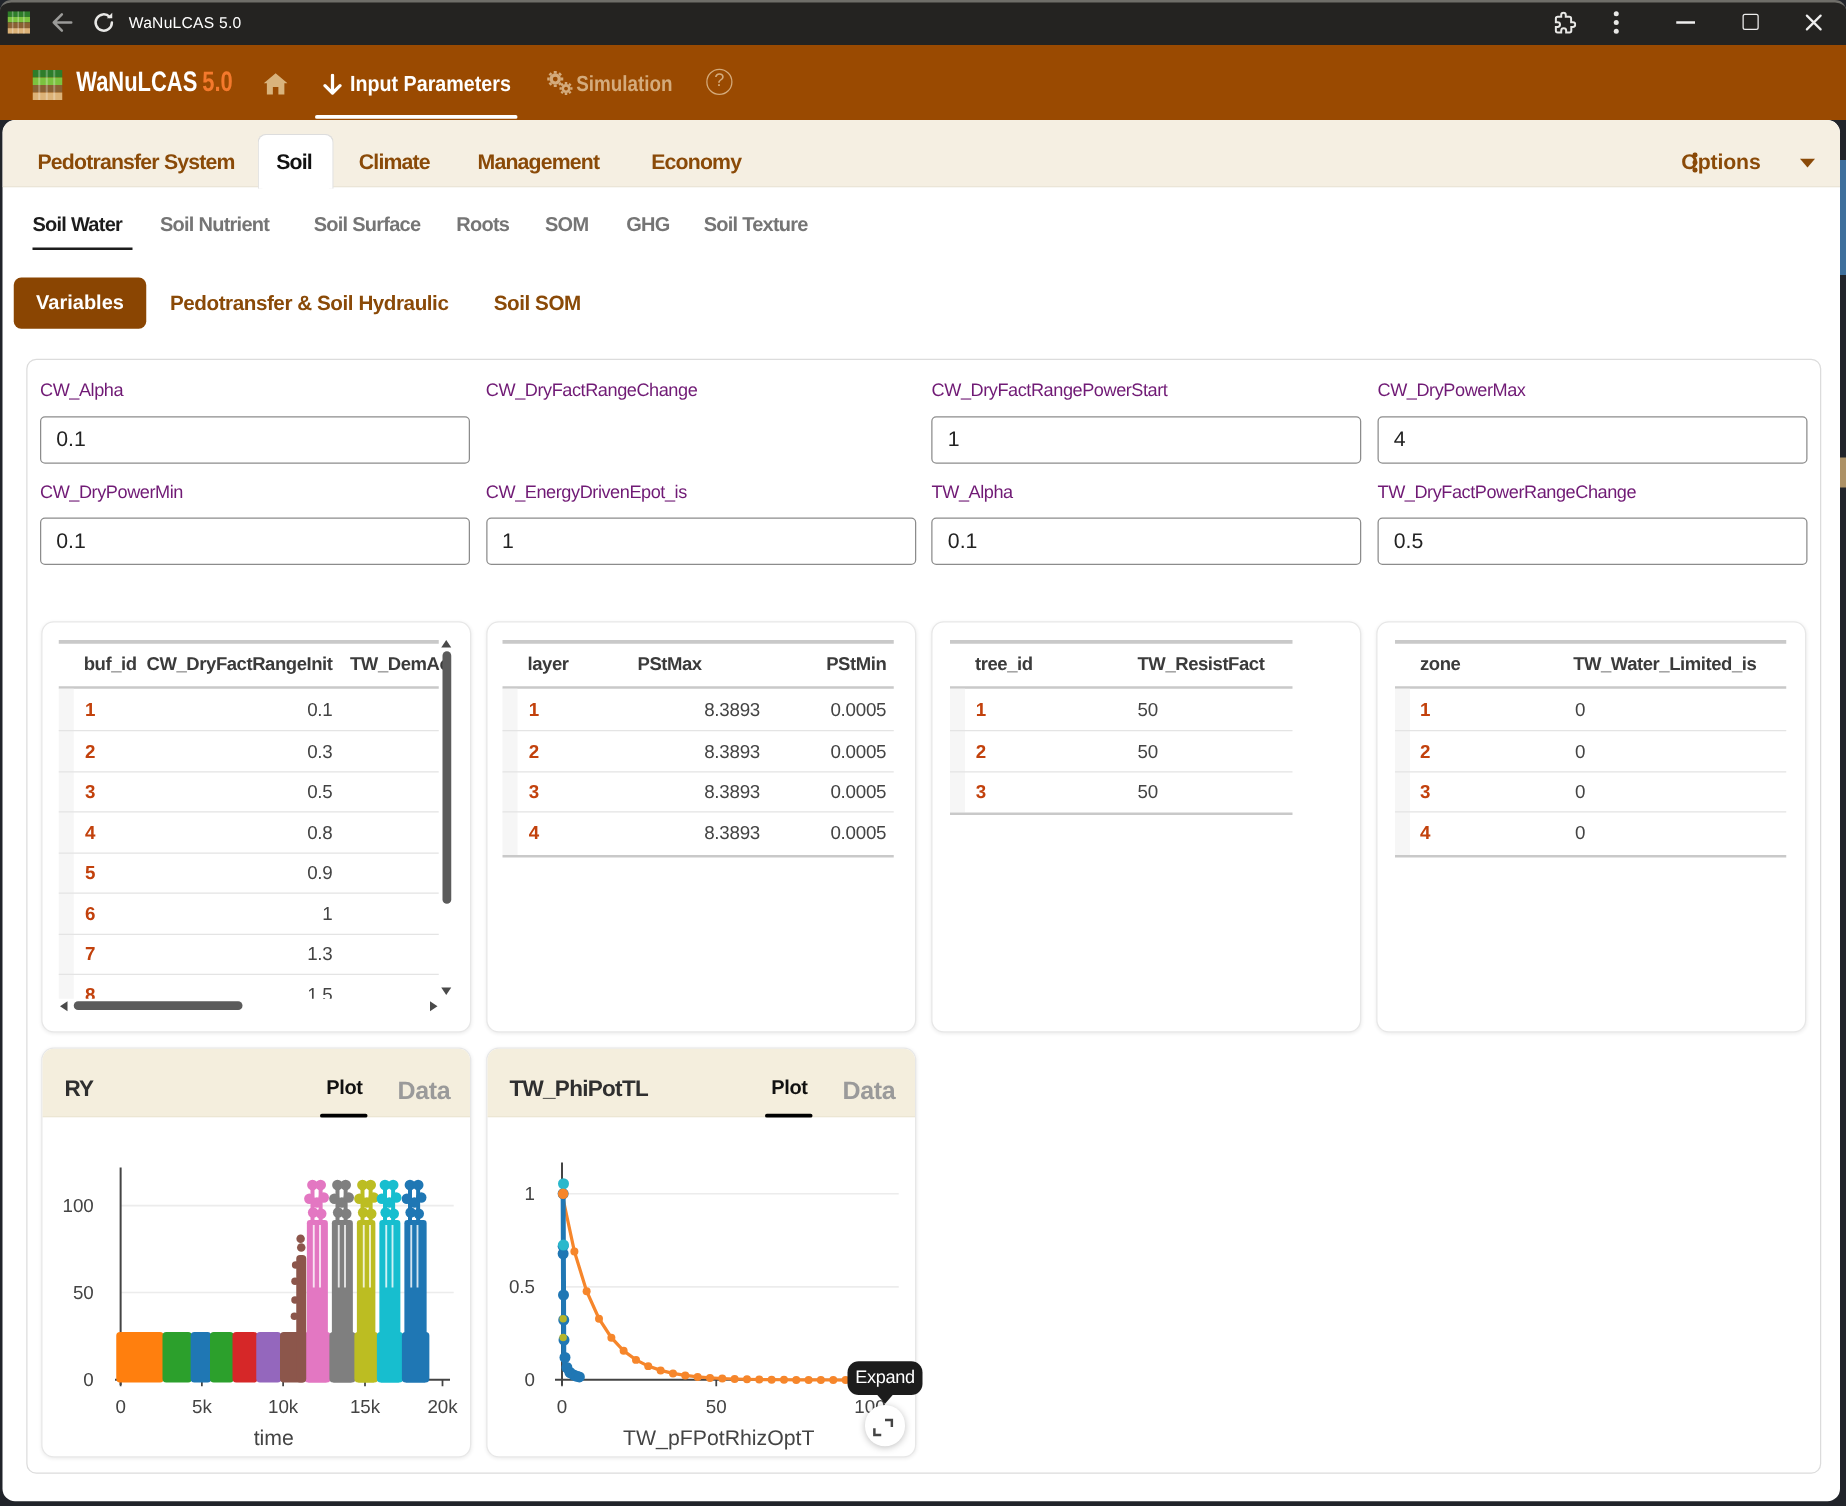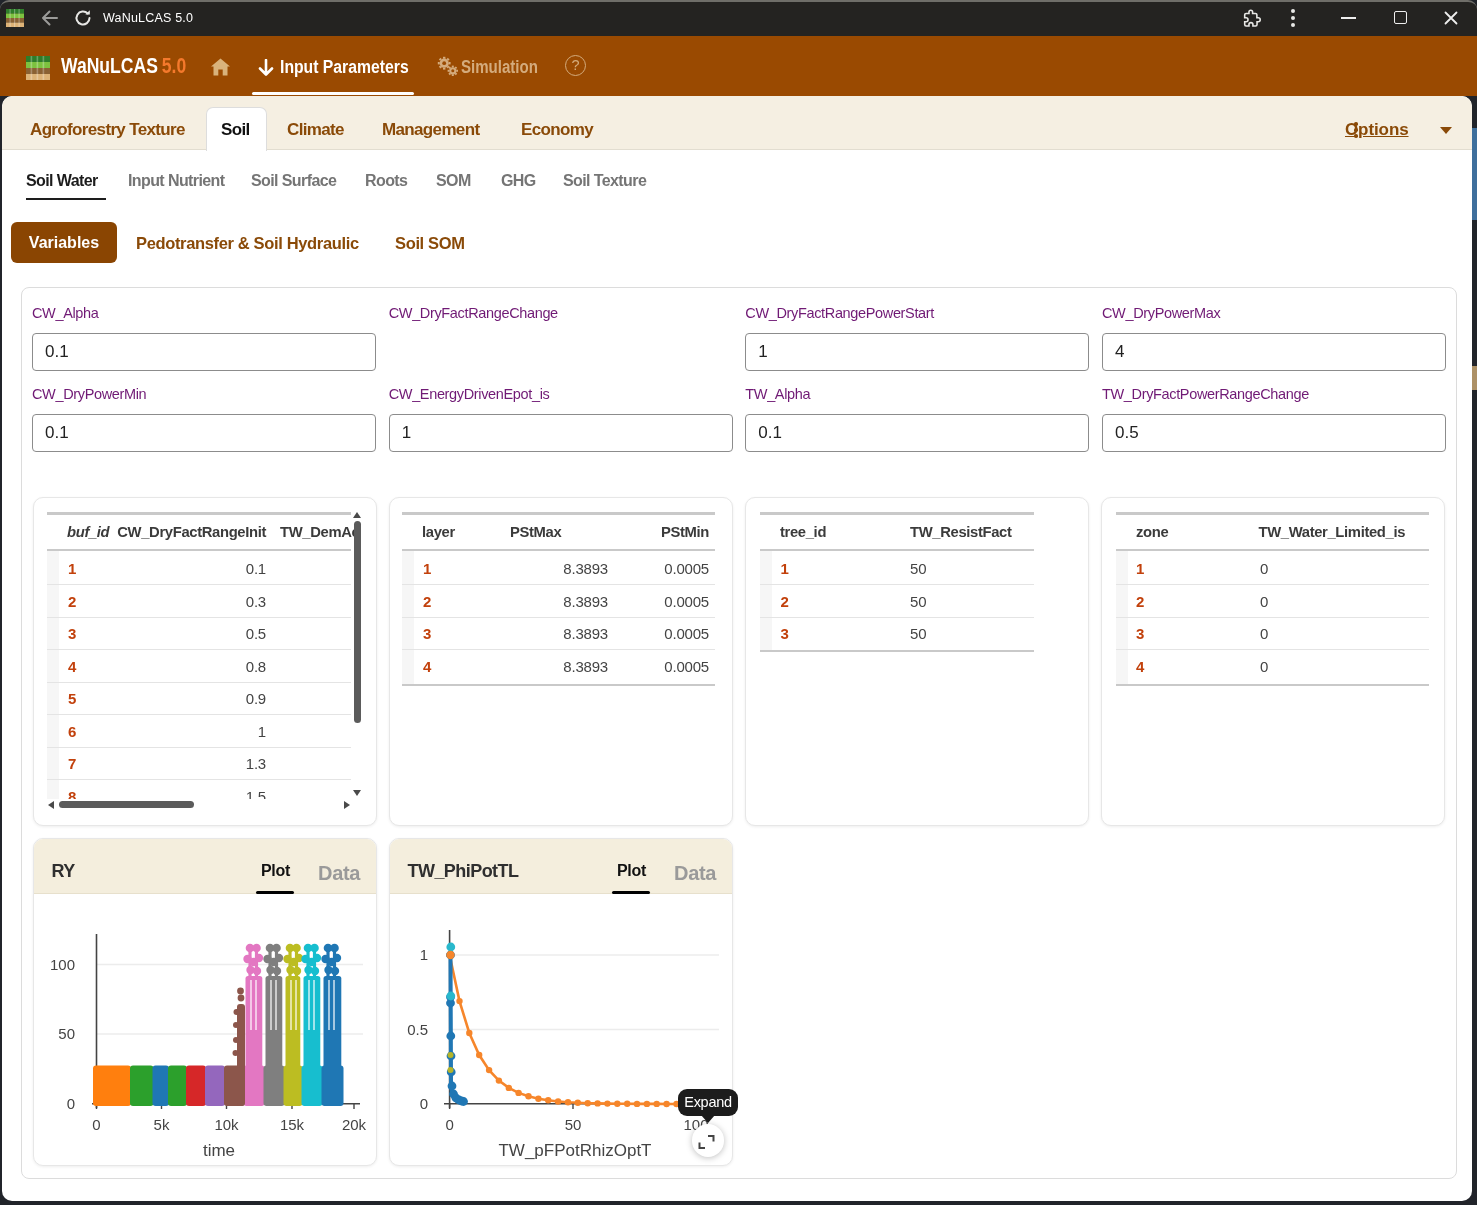--- a/index.html
+++ b/index.html
@@ -154,7 +154,7 @@
 
 <div id="panel">
   <div id="band"></div>
-  <div class="t1tab" style="left:28px;">Agroforestry Texture</div>
+  <div class="t1tab" style="left:28px;">Pedotransfer System</div>
   <div id="soiltab"></div>
   <div class="t1tab" style="left:219px;color:#111;">Soil</div>
   <div class="t1tab" style="left:285px;">Climate</div>

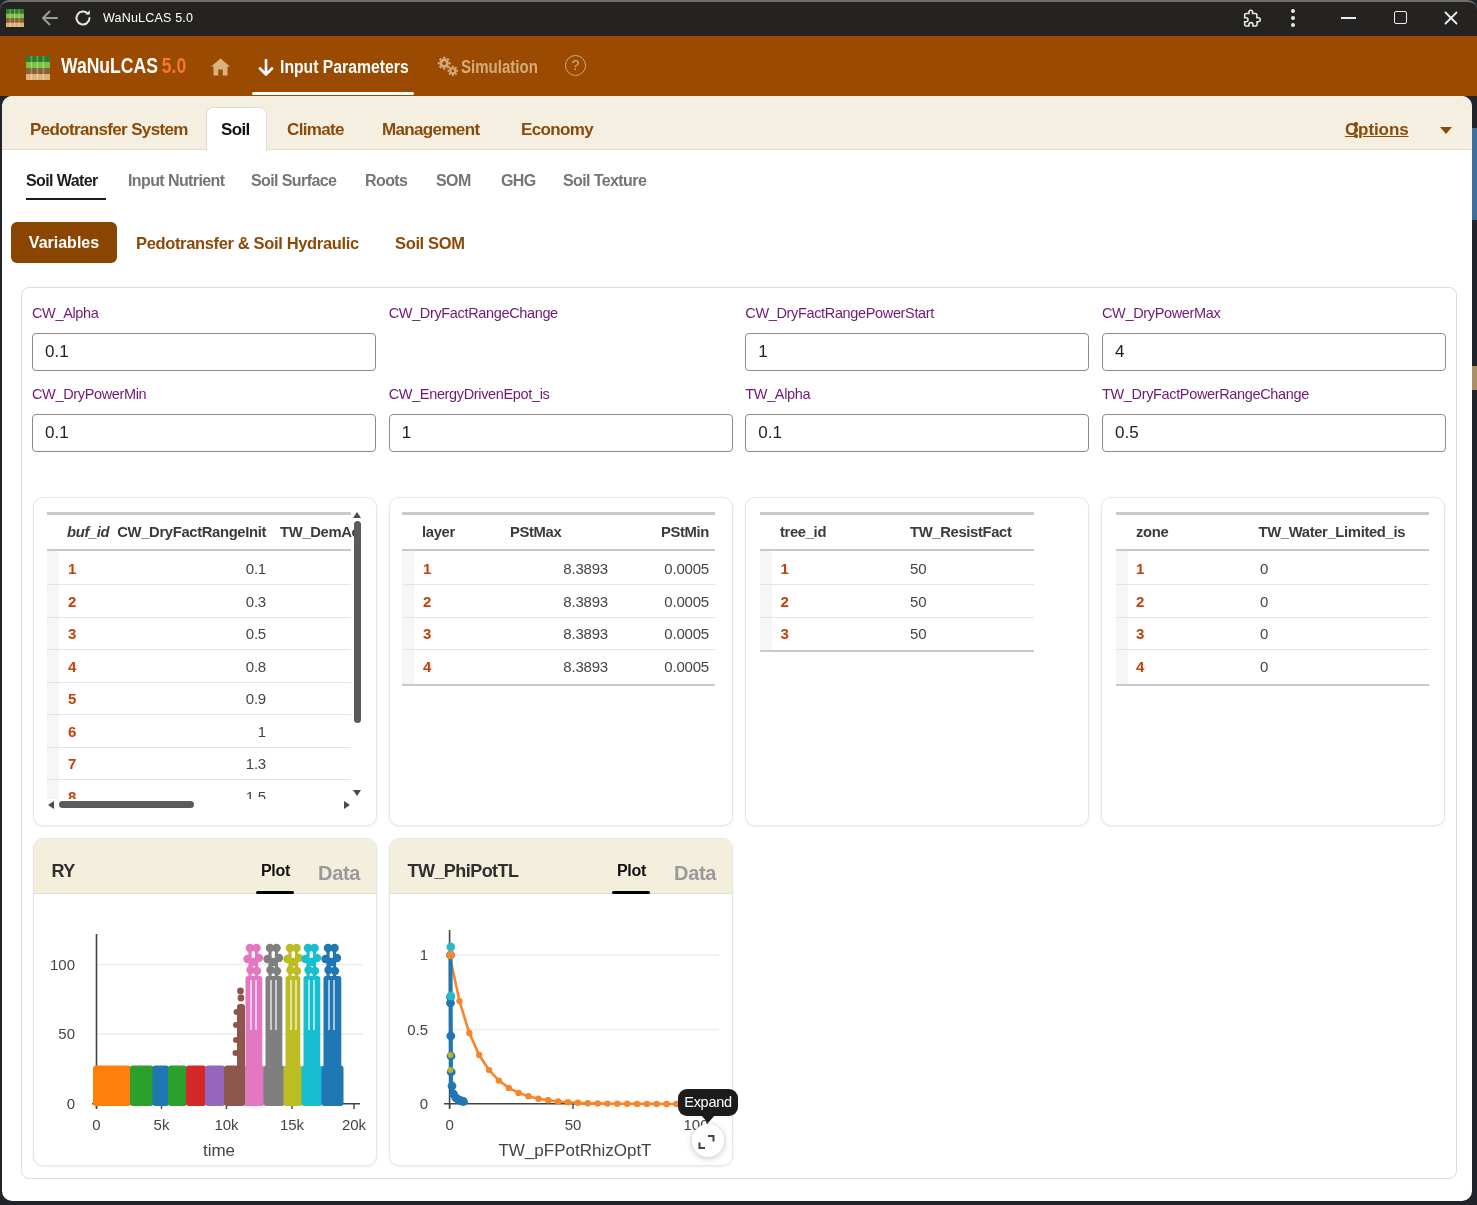--- a/index.html
+++ b/index.html
@@ -165,7 +165,7 @@
     <div style="position:absolute;top:6px;width:3.5px;height:3.5px;border-radius:50%;background:#8a4a08;"></div>
     <div style="position:absolute;top:12px;width:3.5px;height:3.5px;border-radius:50%;background:#8a4a08;"></div>
   </div>
-  <div class="t1tab" style="left:1343px;letter-spacing:-0.1px;text-decoration:underline;">Options</div>
+  <div class="t1tab" style="left:1343px;letter-spacing:-0.1px;">Options</div>
   <div class="abs" style="left:1438px;top:31px;width:0;height:0;border-left:6px solid transparent;border-right:6px solid transparent;border-top:7px solid #8a4a08;"></div>
 
   <div class="t2tab" style="left:24px; color:#1c1c1c;">Soil Water</div>

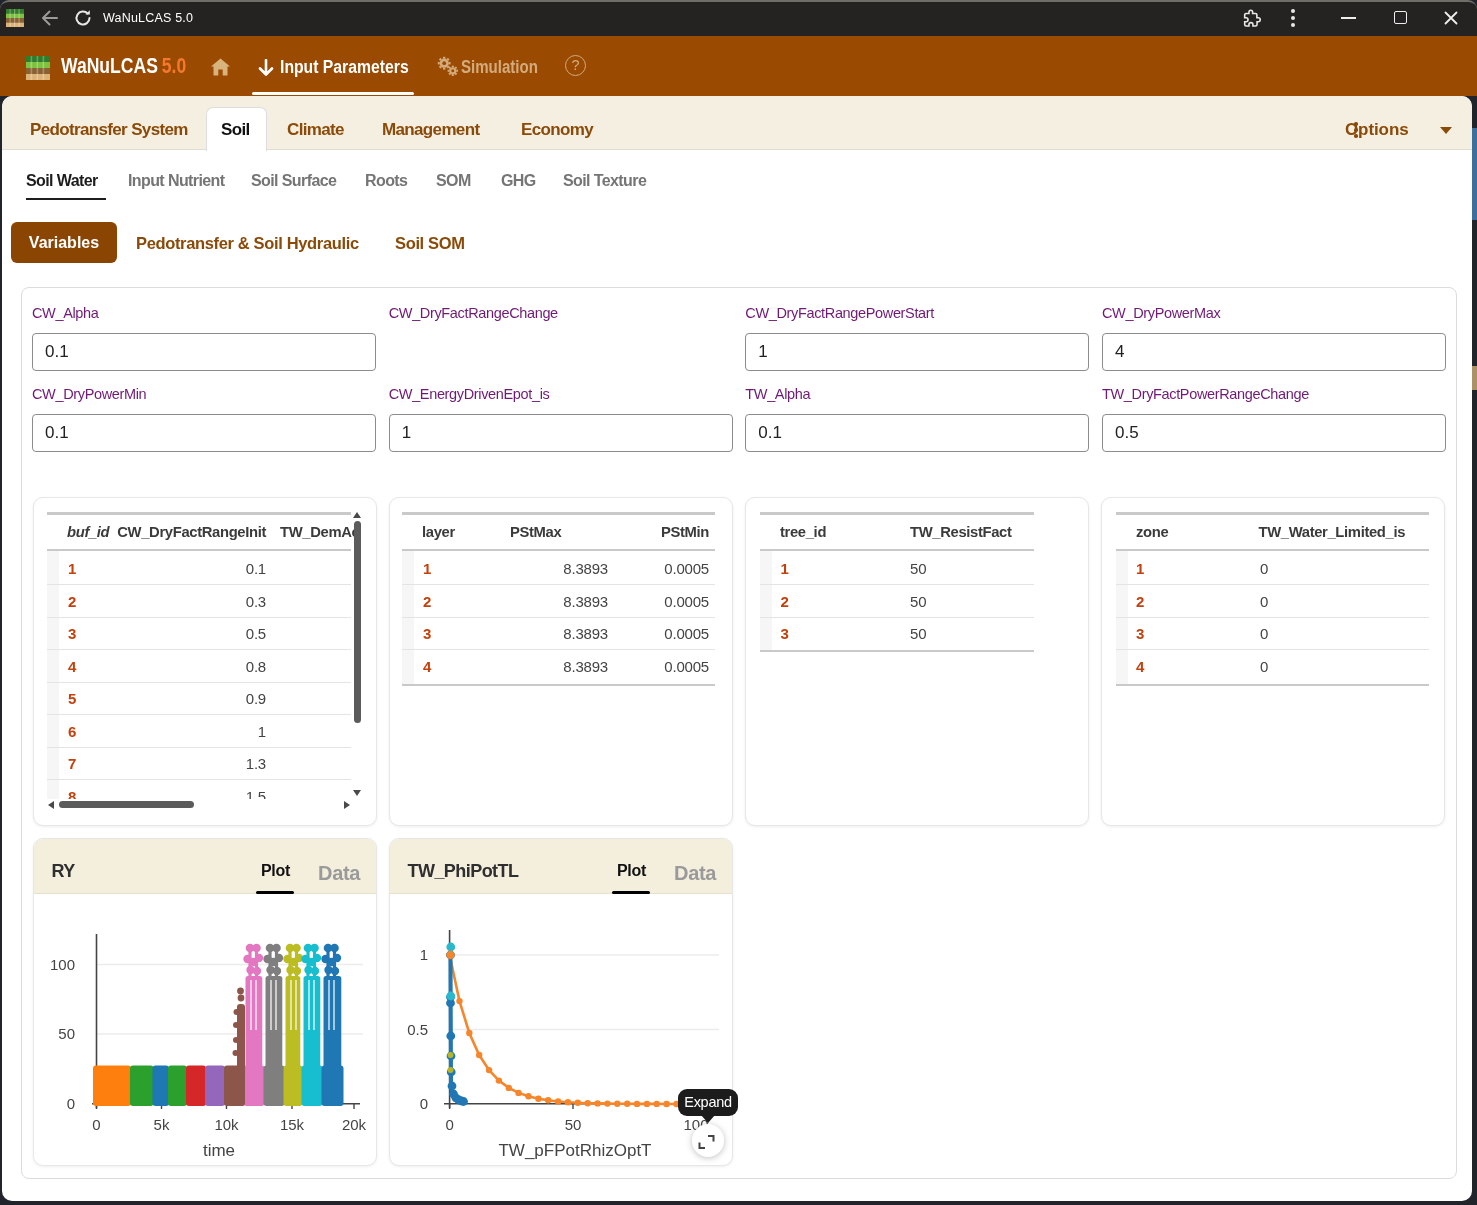--- a/index.html
+++ b/index.html
@@ -169,7 +169,7 @@
   <div class="abs" style="left:1438px;top:31px;width:0;height:0;border-left:6px solid transparent;border-right:6px solid transparent;border-top:7px solid #8a4a08;"></div>
 
   <div class="t2tab" style="left:24px; color:#1c1c1c;">Soil Water</div>
-  <div class="t2tab" style="left:126px;">Input Nutrient</div>
+  <div class="t2tab" style="left:126px;">Soil Nutrient</div>
   <div class="t2tab" style="left:249px;">Soil Surface</div>
   <div class="t2tab" style="left:363px;">Roots</div>
   <div class="t2tab" style="left:434px;">SOM</div>

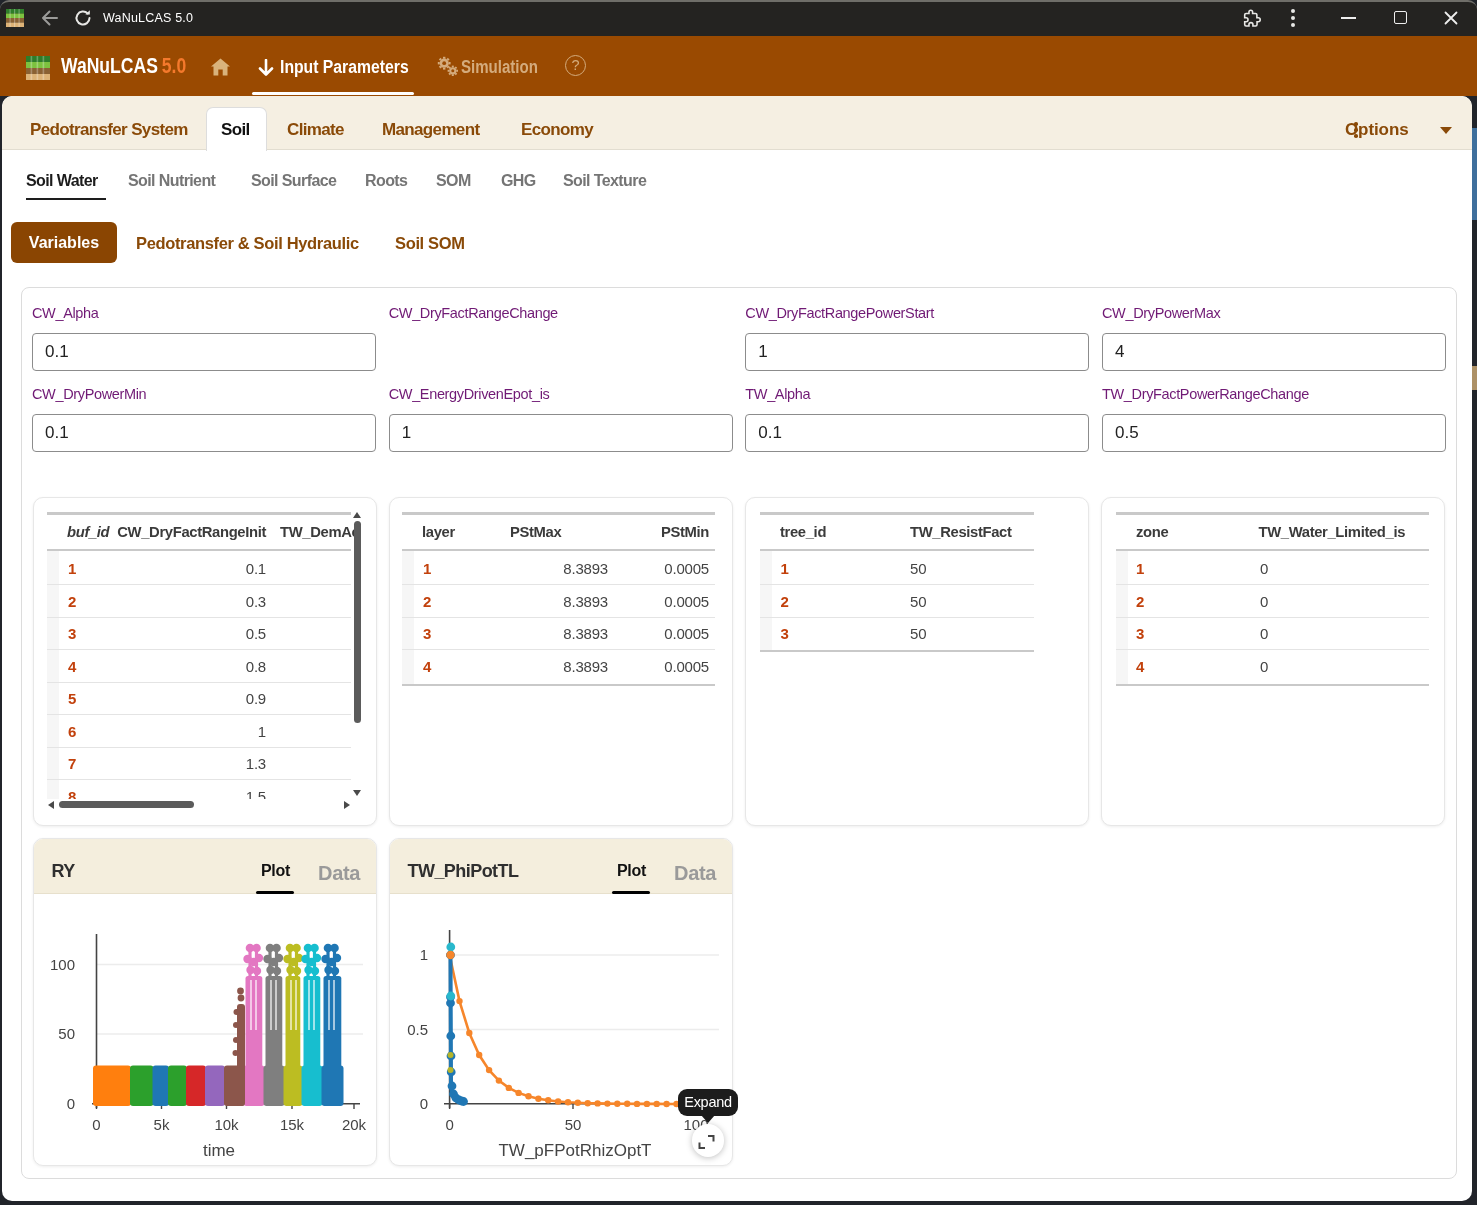--- a/index.html
+++ b/index.html
@@ -201,7 +201,7 @@
 
   <div class="card" style="left:31px;top:401px;height:329px;" id="tcard1">
     <div class="tline" style="left:13px;top:14px;width:304px;"></div>
-    <div class="th" style="left:33px;top:26px;font-style:italic;">buf_id</div>
+    <div class="th" style="left:33px;top:26px;">buf_id</div>
     <div class="th" style="left:80px;top:26px;width:152px;text-align:right;">CW_DryFactRangeInit</div>
     <div class="th" style="left:246px;top:26px;width:76px;overflow:hidden;">TW_DemAct</div>
     <div class="tline" style="left:13px;top:50.5px;width:304px;"></div>

